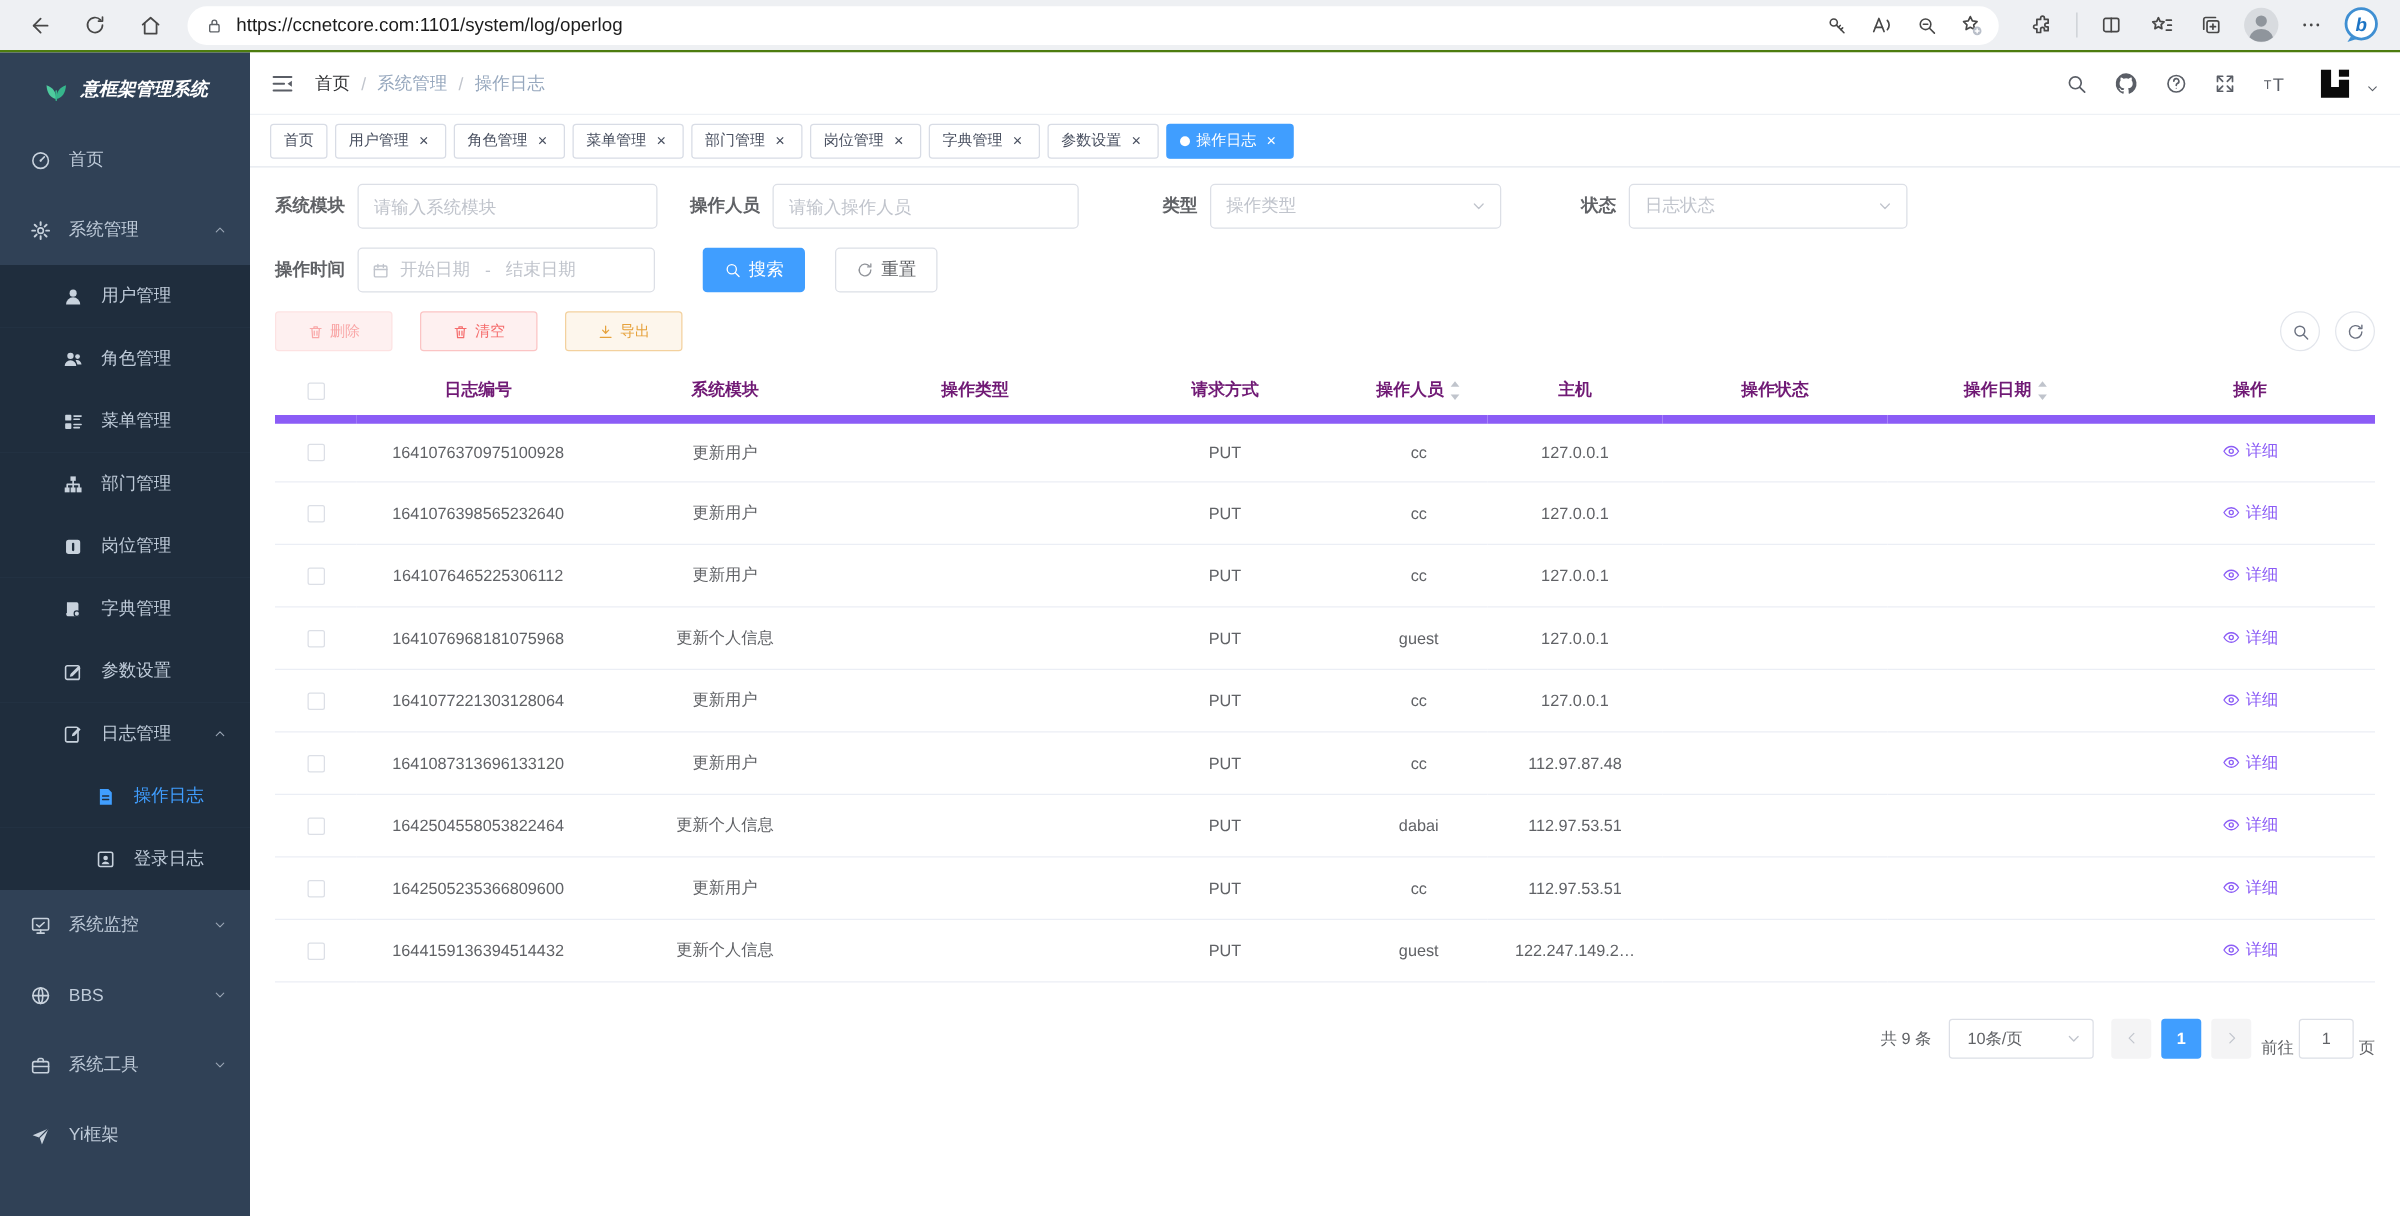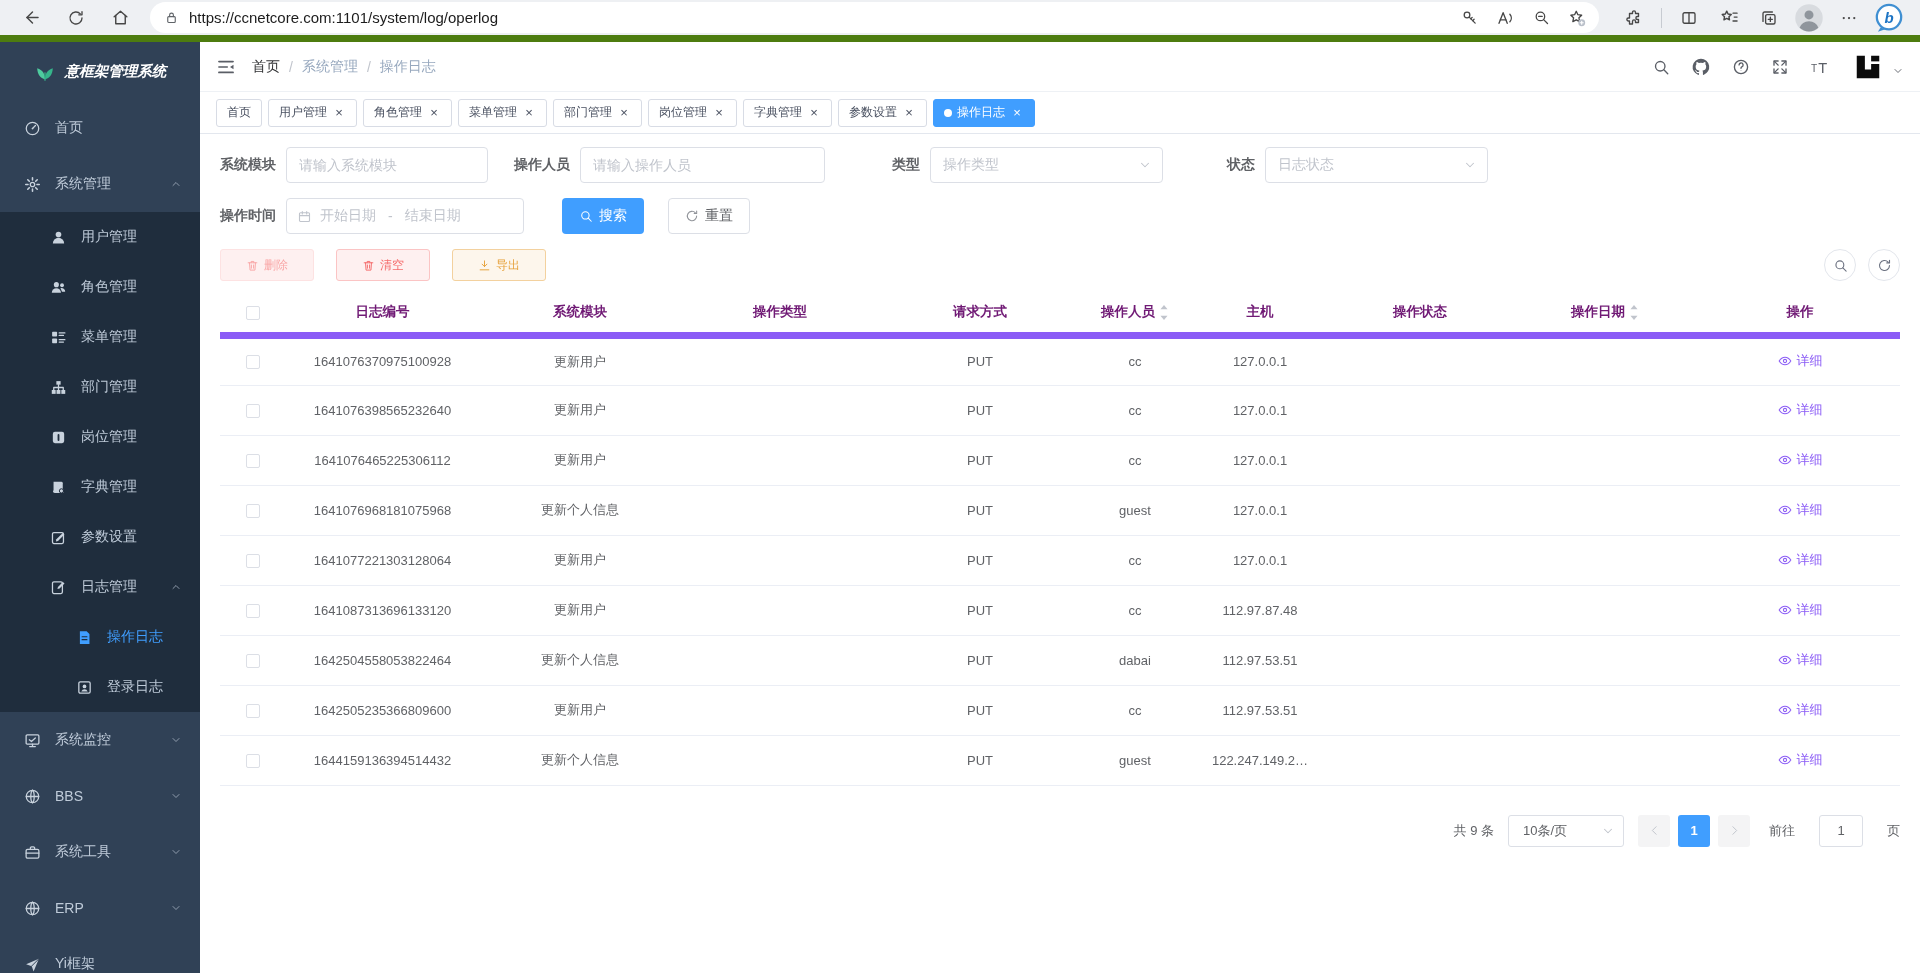--- a/index.html
+++ b/index.html
@@ -11,7 +11,7 @@
   .i26{width:26px;height:26px} .i30{width:30px;height:30px}
 
   
-  .browser-bar { height:42px; background:#eef0f3; display:flex; align-items:center; padding:0 14px; gap:8px; border-bottom:7px solid #4d7c0f; }
+  .browser-bar { height:42px; background:#eef0f3; display:flex; align-items:center; padding:0 14px; gap:8px; border-bottom:2px solid #4d7c0f; }
   .b-btn { width:36px; height:34px; display:flex; align-items:center; justify-content:center; color:#474747; border-radius:6px; cursor:pointer; }
   .url-pill { flex:1; height:31px; background:#fff; border-radius:16px; display:flex; align-items:center; padding:0 6px 0 14px; margin:0 4px; }
   .url-text { font-size:15px; color:#1c1c1c; margin-left:10px; flex:1; white-space:nowrap; overflow:hidden; }

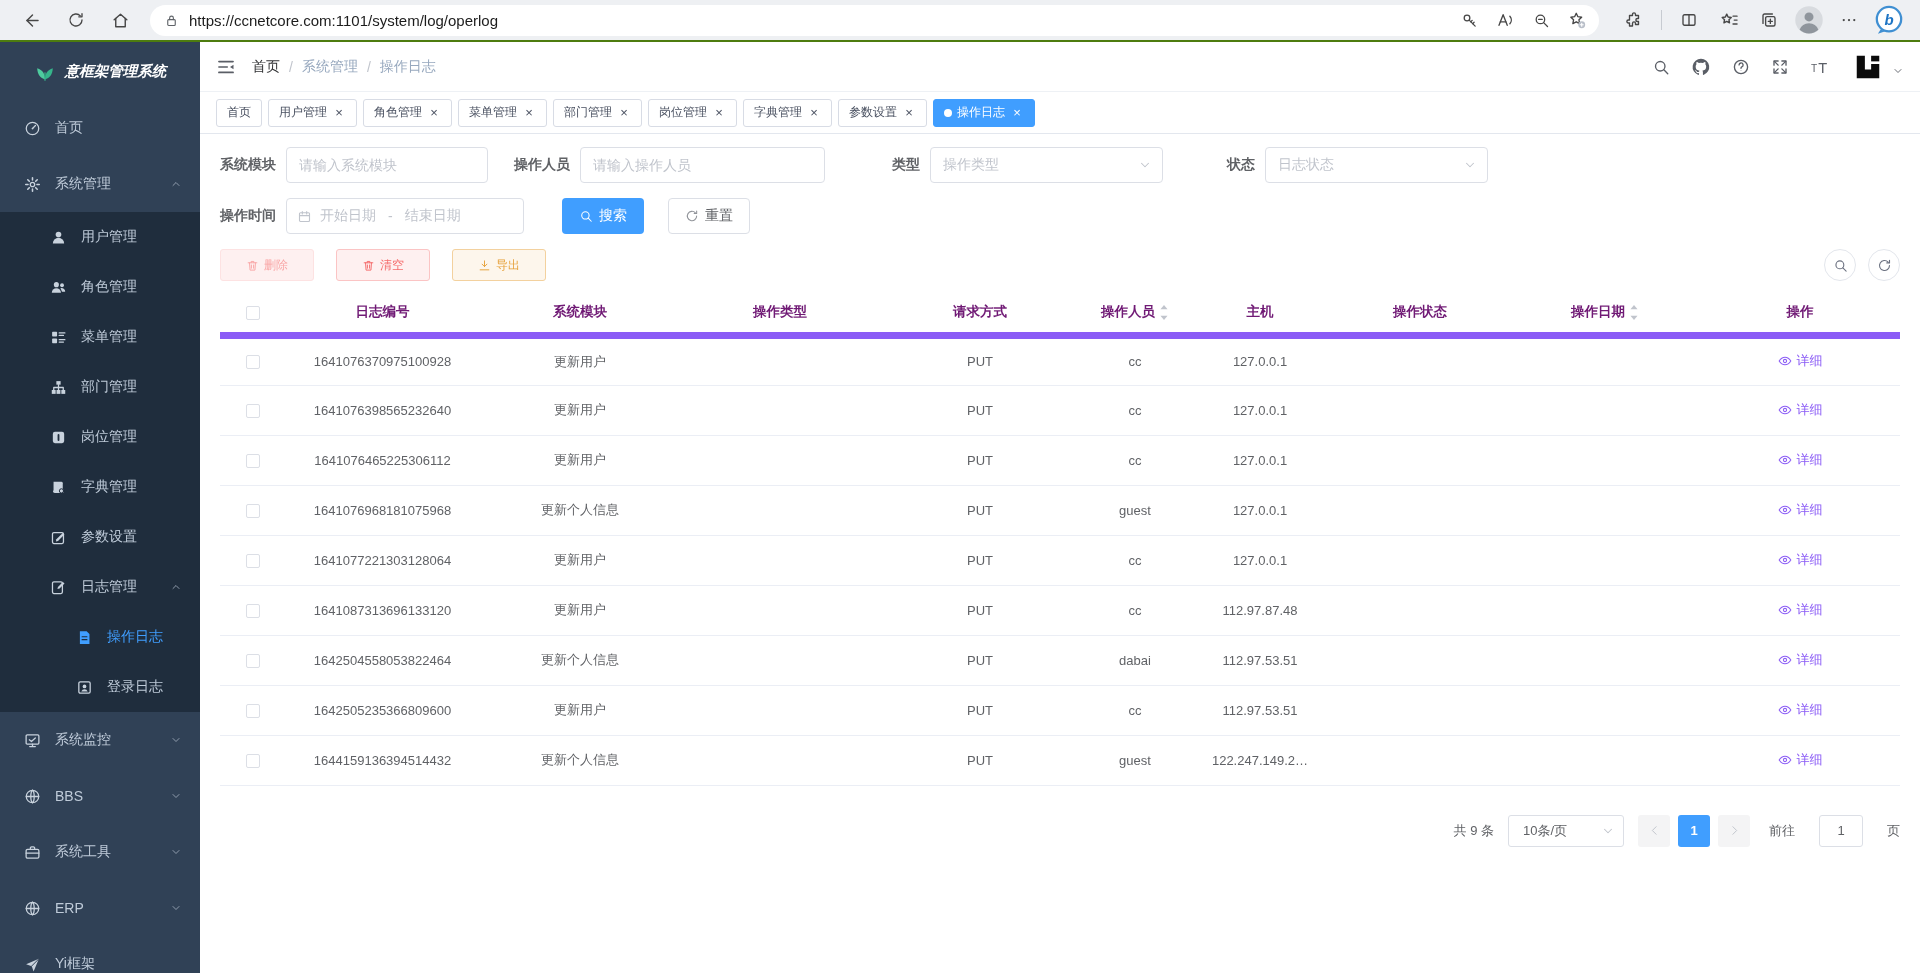--- a/index.html
+++ b/index.html
@@ -563,7 +563,7 @@
 
       <div class="frow">
         <span class="flabel">系统模块</span>
-        <input class="finput" style="width: 202px;" placeholder="请输入系统模块">
+        <input class="finput" style="width: 240px;" placeholder="请输入系统模块">
         <span style="width:26px"></span>
         <span class="flabel">操作人员</span>
         <input class="finput" style="width: 245px;" placeholder="请输入操作人员">

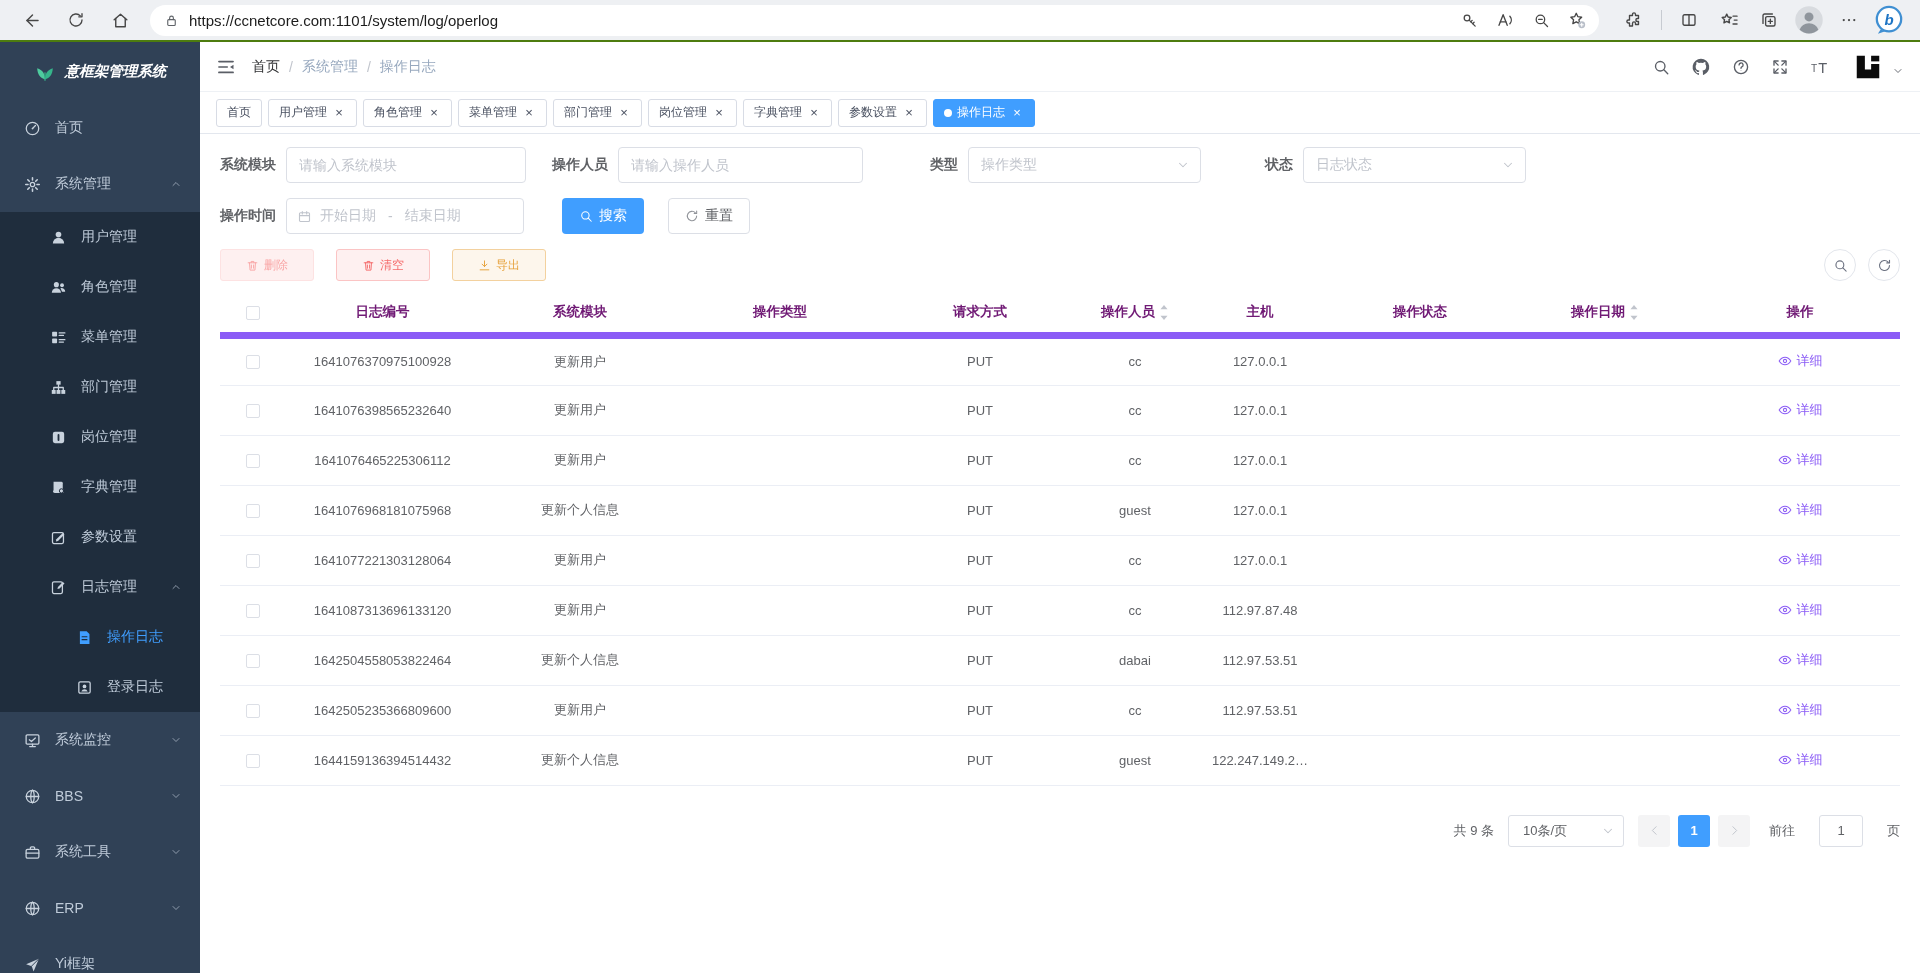--- a/index.html
+++ b/index.html
@@ -91,7 +91,7 @@
   .pg-size .sel-caret { margin-left:auto; color:#c0c4cc; }
   .pg-btn { width:32px; height:32px; border-radius:3px; background:#f4f4f5; color:#c0c4cc; display:flex; align-items:center; justify-content:center; margin-right:8px; cursor:pointer; }
   .pg-cur { width:32px; height:32px; border-radius:3px; background:#409eff; color:#fff; font-weight:700; display:flex; align-items:center; justify-content:center; margin-right:8px; cursor:pointer; }
-  .pg-goto { display:flex; align-items:center; gap:24px; margin-left:11px; }
+  .pg-goto { display:flex; align-items:flex-end; gap:4px; margin-left:0; }
   .pg-input { width:44px; height:32px; border:1px solid #dcdfe6; border-radius:3px; text-align:center; font-size:13px; color:#606266; outline:none; }
 </style>
 </head>

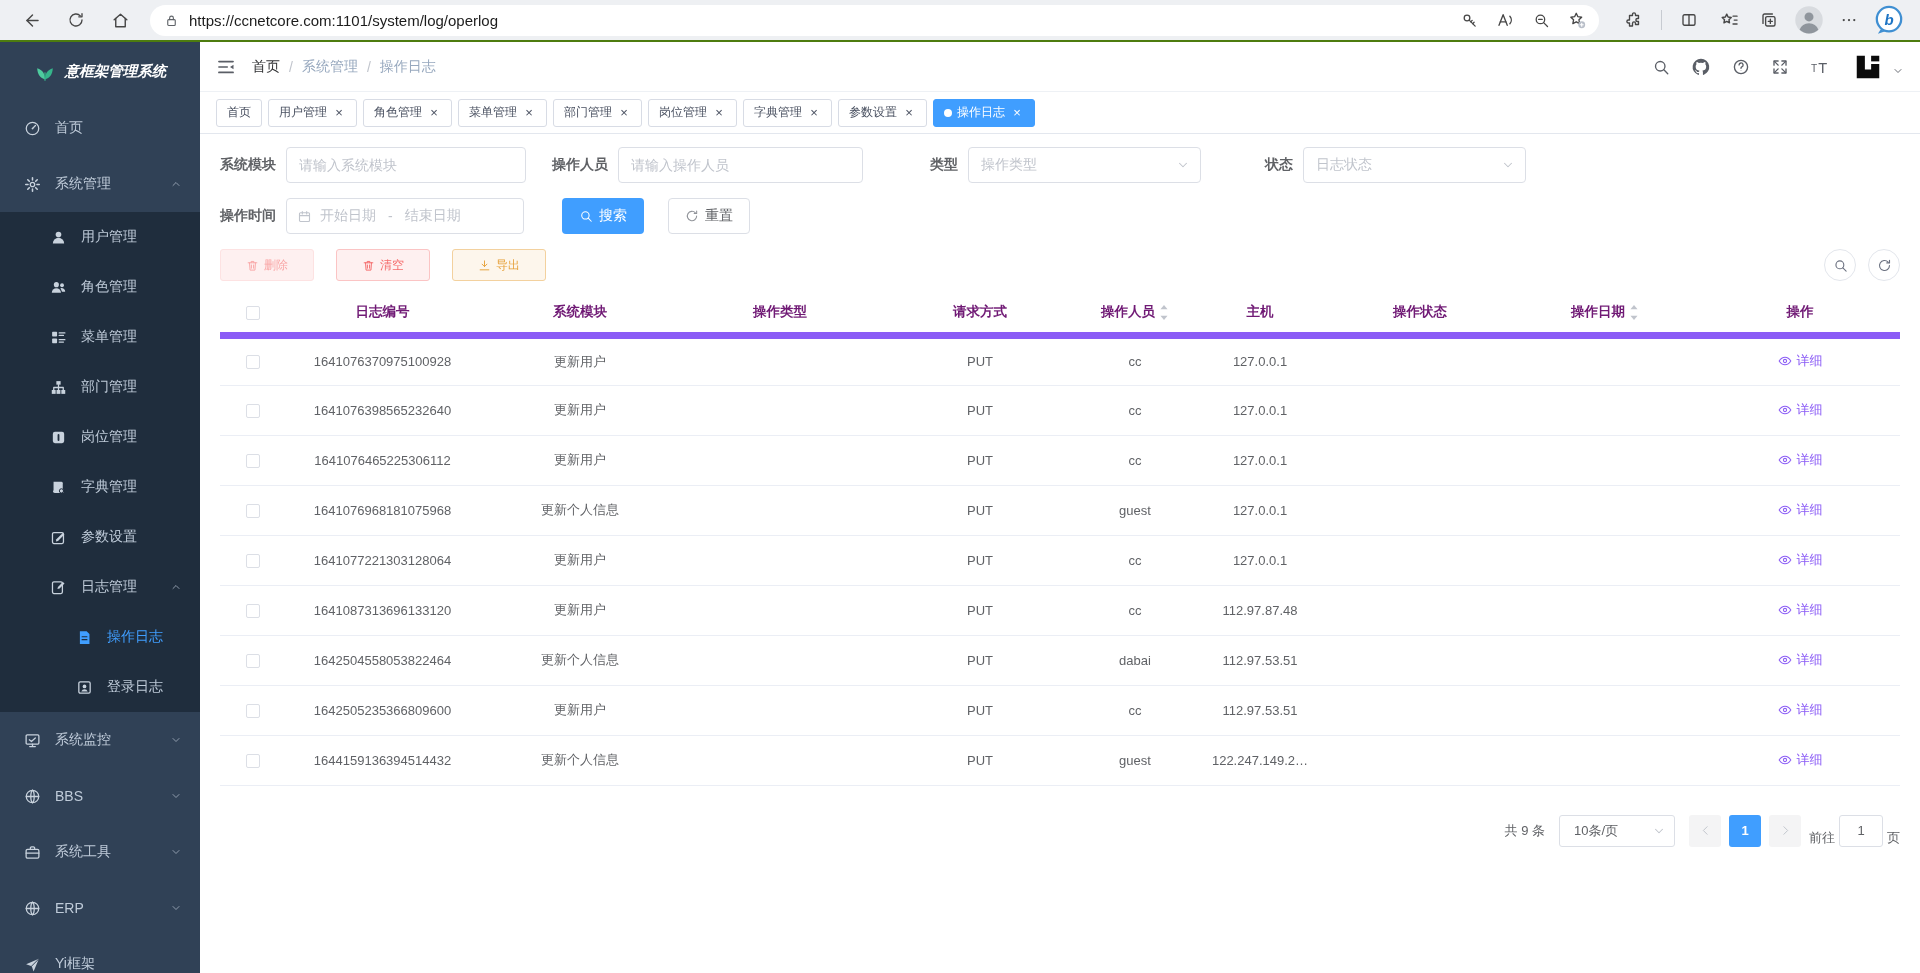--- a/index.html
+++ b/index.html
@@ -414,20 +414,6 @@
             </svg>
           </span>
           <span class="s-label">系统工具</span>
-          <span class="s-chev i i12">
-            <svg viewBox="0 0 24 24" fill="none" stroke="currentColor" stroke-width="1.8" stroke-linecap="round" stroke-linejoin="round">
-              <path d="M6 9l6 6 6-6"></path>
-            </svg>
-          </span>
-        </div>
-        <div class="side-item top">
-          <span class="s-icon i i17">
-            <svg viewBox="0 0 24 24" fill="none" stroke="currentColor" stroke-width="1.8" stroke-linecap="round" stroke-linejoin="round">
-              <circle cx="12" cy="12" r="8.8"></circle>
-              <path d="M3.2 12h17.6M12 3.2c3.2 2.6 3.2 15 0 17.6M12 3.2c-3.2 2.6-3.2 15 0 17.6"></path>
-            </svg>
-          </span>
-          <span class="s-label">ERP</span>
           <span class="s-chev i i12">
             <svg viewBox="0 0 24 24" fill="none" stroke="currentColor" stroke-width="1.8" stroke-linecap="round" stroke-linejoin="round">
               <path d="M6 9l6 6 6-6"></path>

